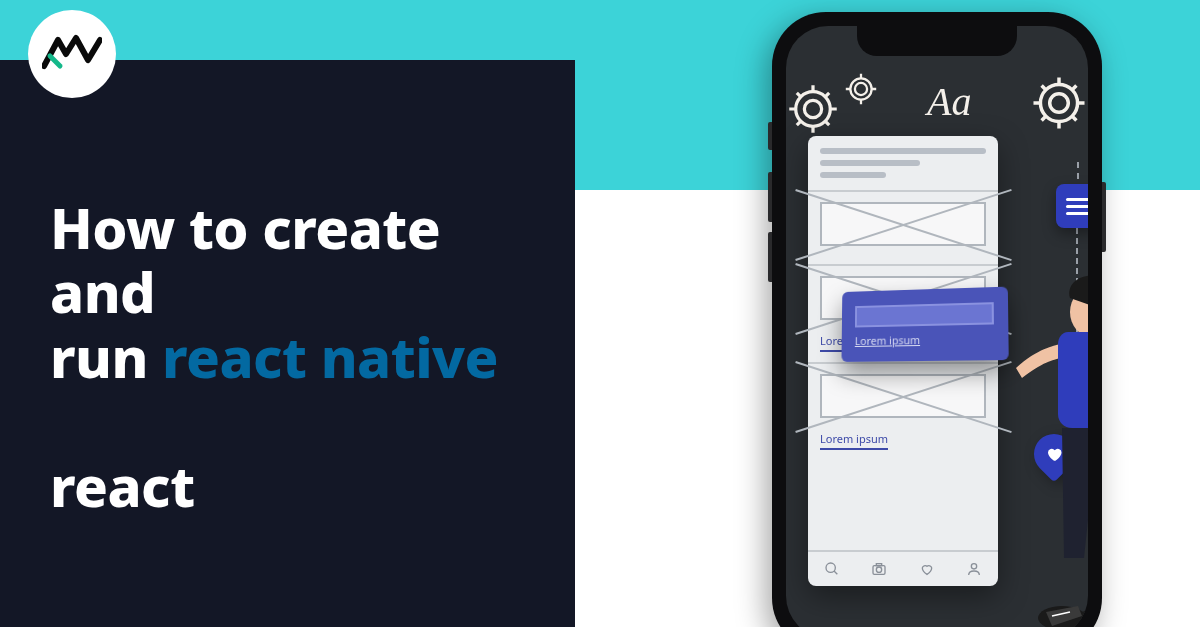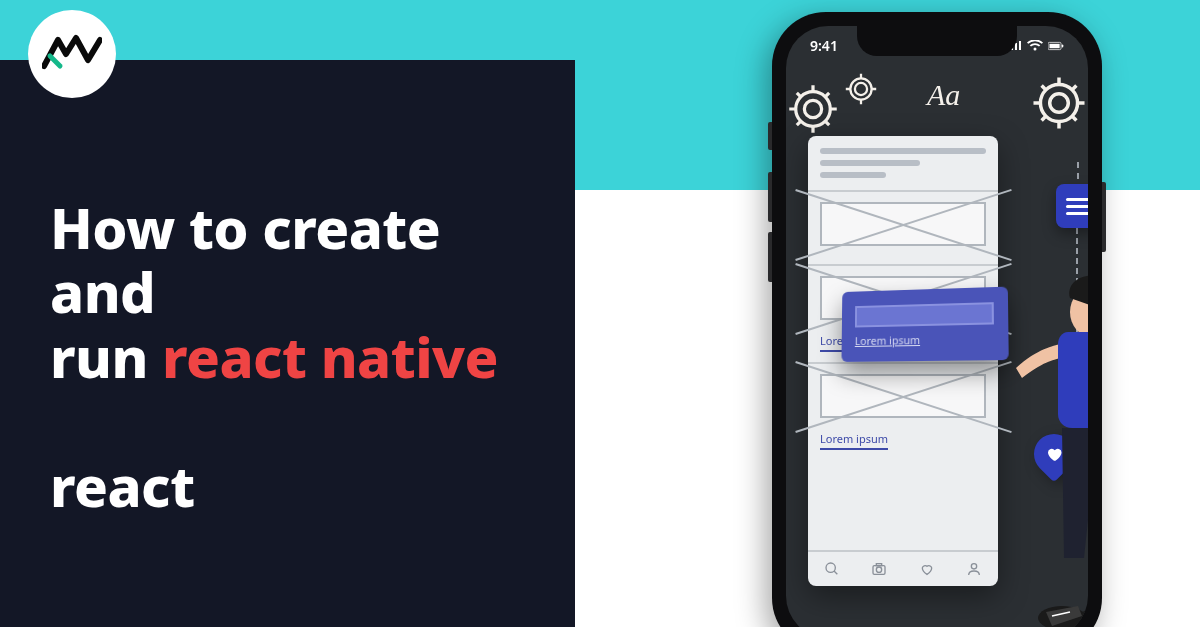--- a/index.html
+++ b/index.html
@@ -251,22 +251,6 @@
 
   <div class="phone-screen">
     <div class="notch"></div>
-    <div class="status-bar">
-      <span>9:41</span>
-      <div class="status-right">
-        <svg viewBox="0 0 16 12">
-            <path d="M1 10h2V7H1zm4 0h2V5H5zm4 0h2V3H9zm4 0h2V1h-2z" fill="#fff"></path>
-          </svg>
-        <svg viewBox="0 0 16 12">
-            <path d="M8 10.5a1.5 1.5 0 100-3 1.5 1.5 0 000 3zm-4-4a6 6 0 018 0l1.3-1.3a8 8 0 00-10.6 0zM1.2 3.8a10 10 0 0113.6 0L16 2.5a12 12 0 00-16 0z" fill="#fff"></path>
-          </svg>
-        <svg viewBox="0 0 22 12">
-            <rect x="0" y="1" width="18" height="10" rx="2" stroke="#fff" fill="none"></rect>
-            <rect x="2" y="3" width="14" height="6" fill="#fff"></rect>
-            <rect x="19" y="4" width="2" height="4" rx="1" fill="#fff"></rect>
-          </svg>
-      </div>
-    </div>
 
     <div class="scene">
       <svg class="gear g1" viewBox="0 0 50 50">

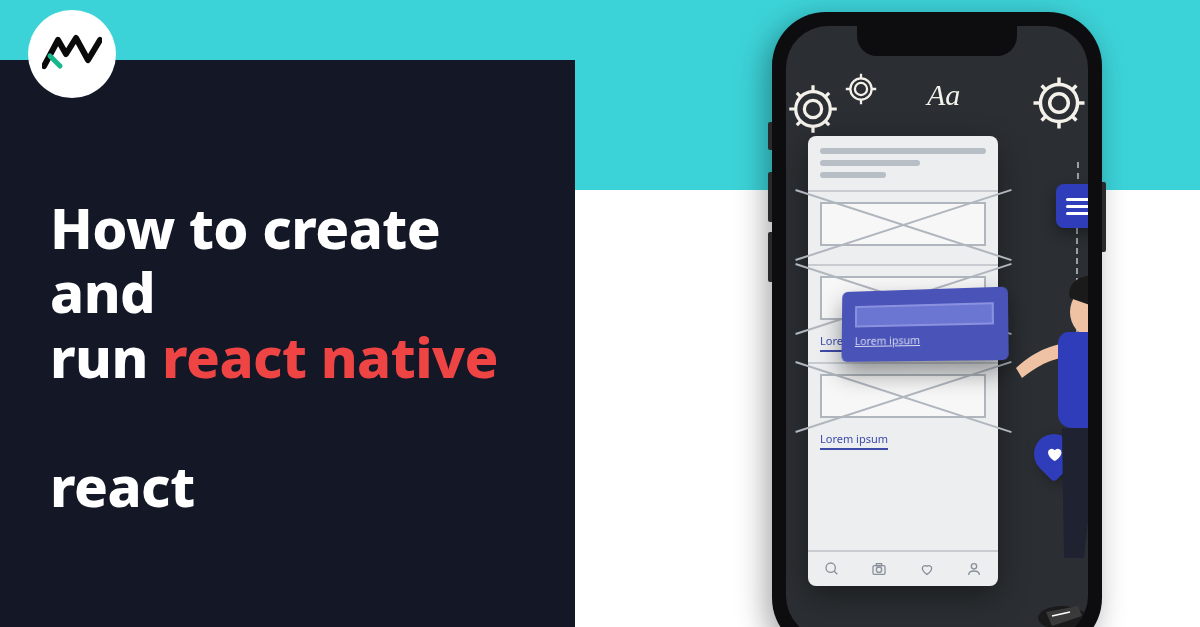--- a/index.html
+++ b/index.html
@@ -104,7 +104,7 @@
       color: #f4f0ea;
       font-family: Georgia, serif;
       font-style: italic;
-      font-size: 30px;
+      font-size: 40px;
     }
   
     .wireframe-panel {

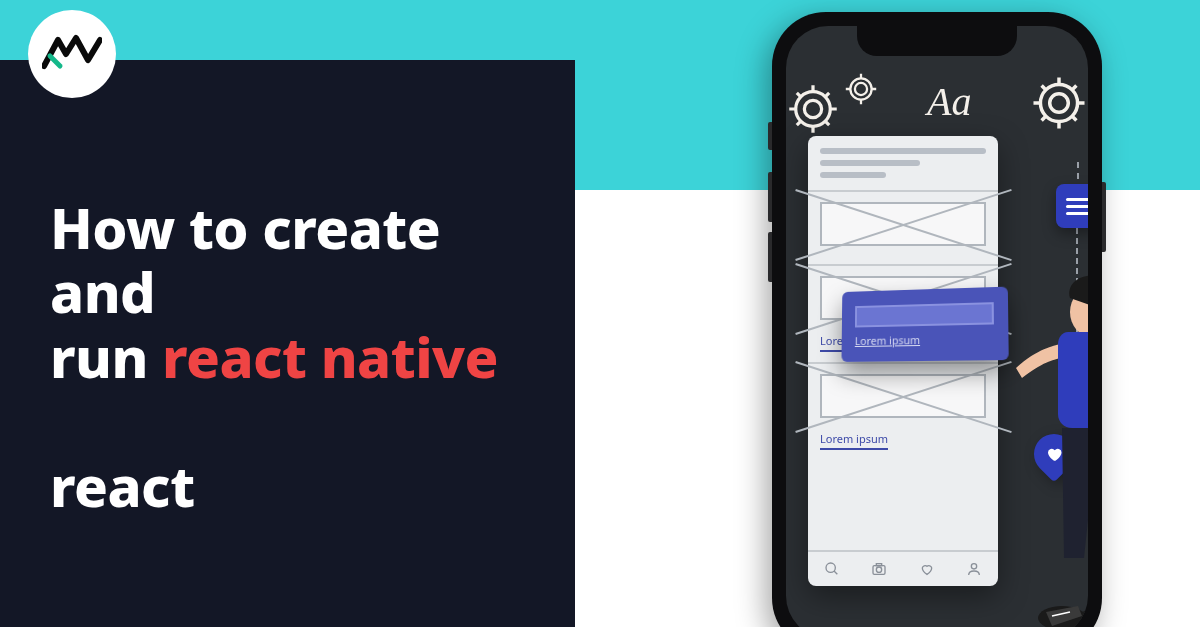--- a/index.html
+++ b/index.html
@@ -46,7 +46,7 @@
       line-height: 1.15;
       letter-spacing: -0.5px;
     }
-    .headline .highlight { color: #ef4444; }
+    .headline .highlight { color: #0369a1; }
   
     .phone {
       position: absolute;

